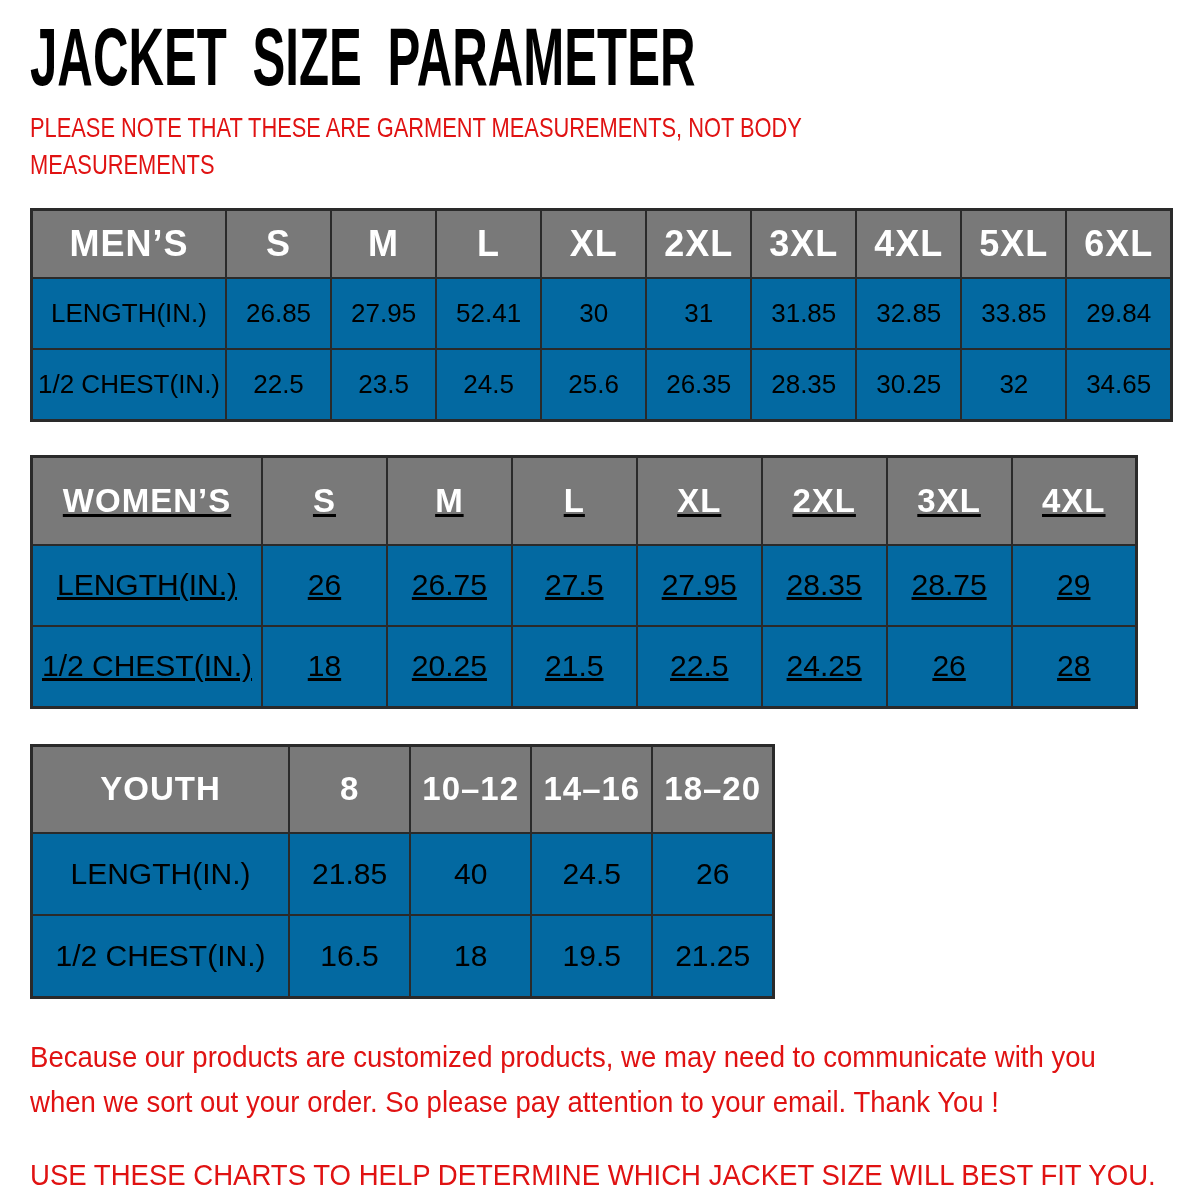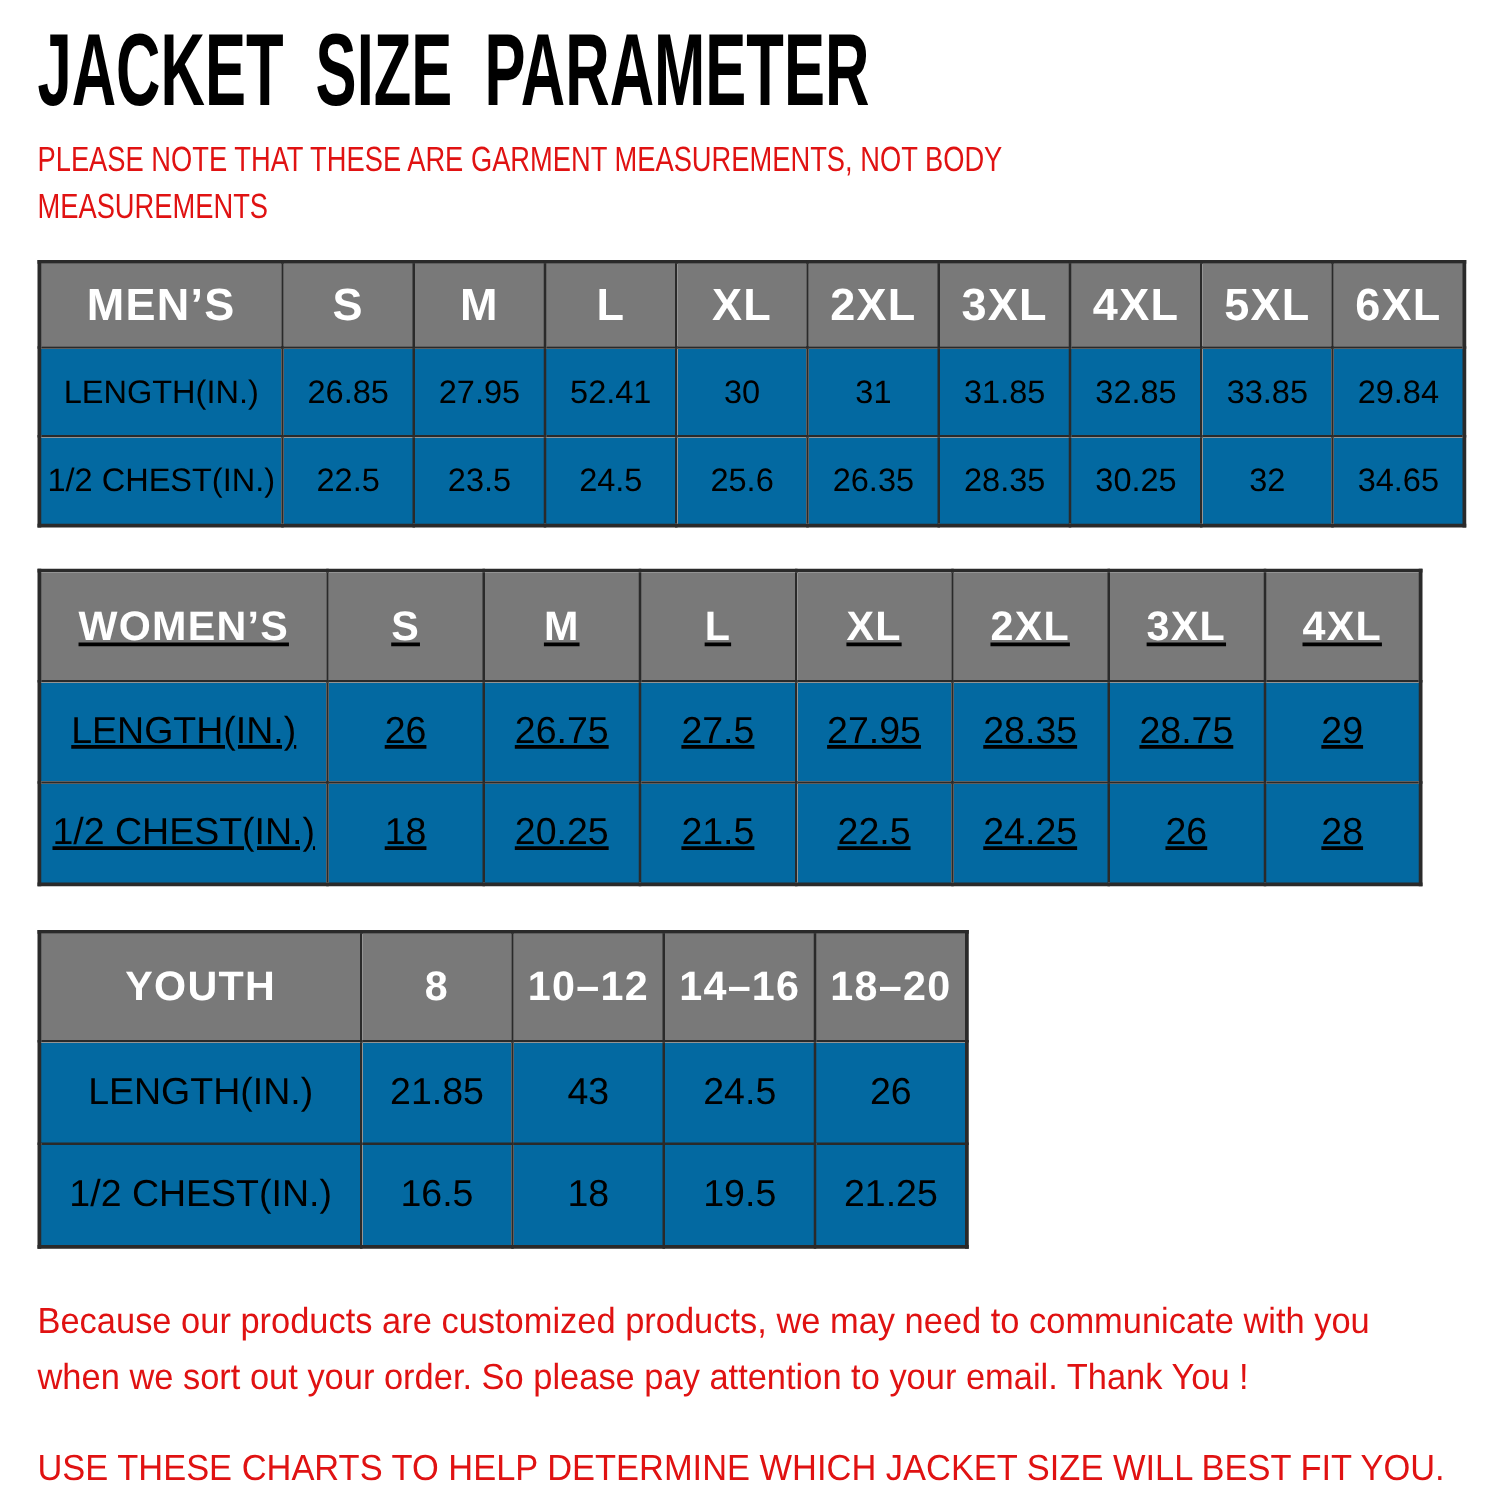--- a/index.html
+++ b/index.html
@@ -182,7 +182,7 @@
         <tr>
           <td>LENGTH(IN.)</td>
           <td>21.85</td>
-          <td>43</td>
+          <td>40</td>
           <td>24.5</td>
           <td>26</td>
         </tr>

